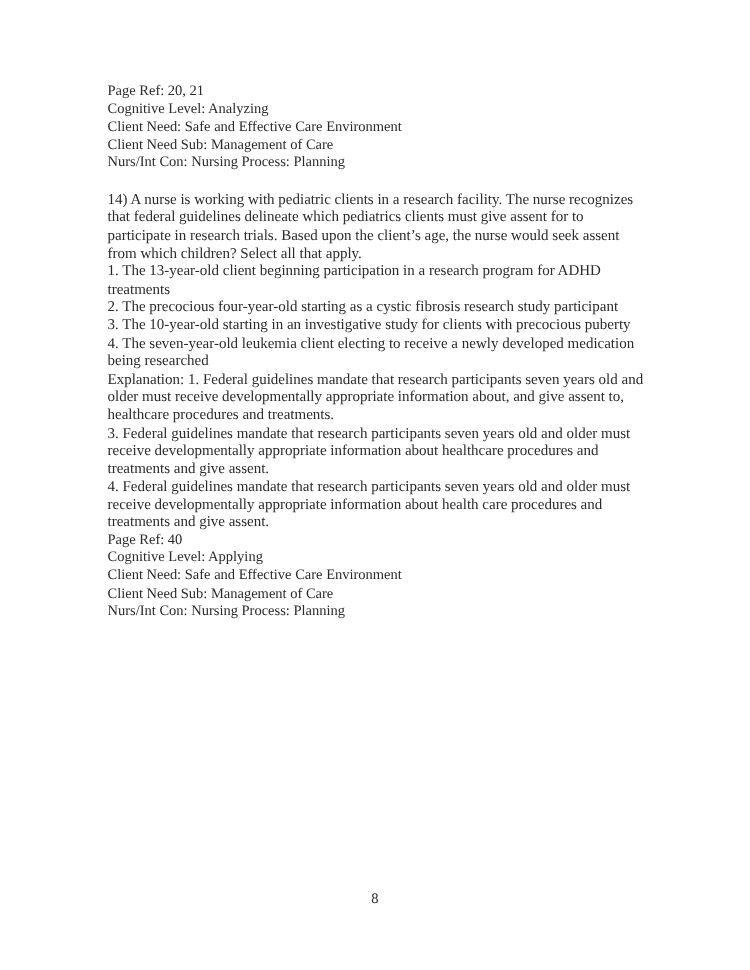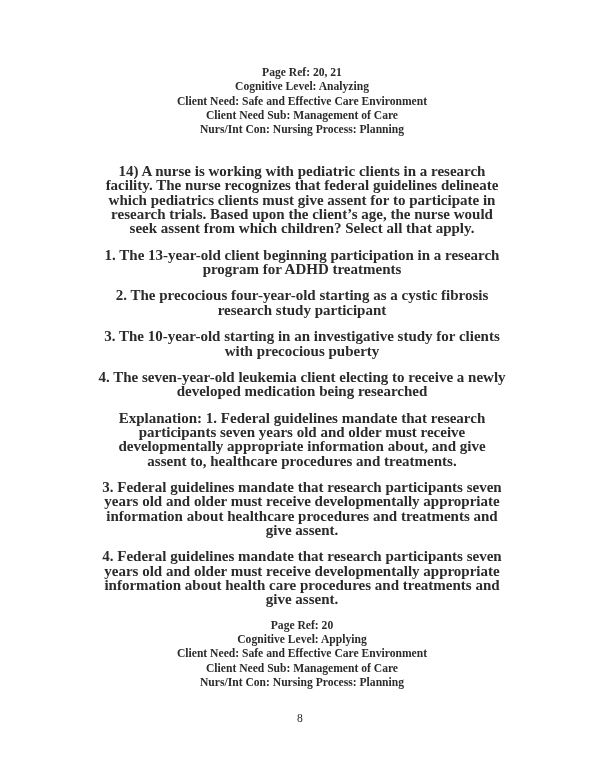--- a/index.html
+++ b/index.html
@@ -32,9 +32,8 @@
   .block {
     font-size: 11.6px;
     line-height: 14.35px;
-    text-align: center;
+    text-align: left;
     white-space: normal;
-    font-weight: bold;
   }
   .line {
     font-size: 11.6px;

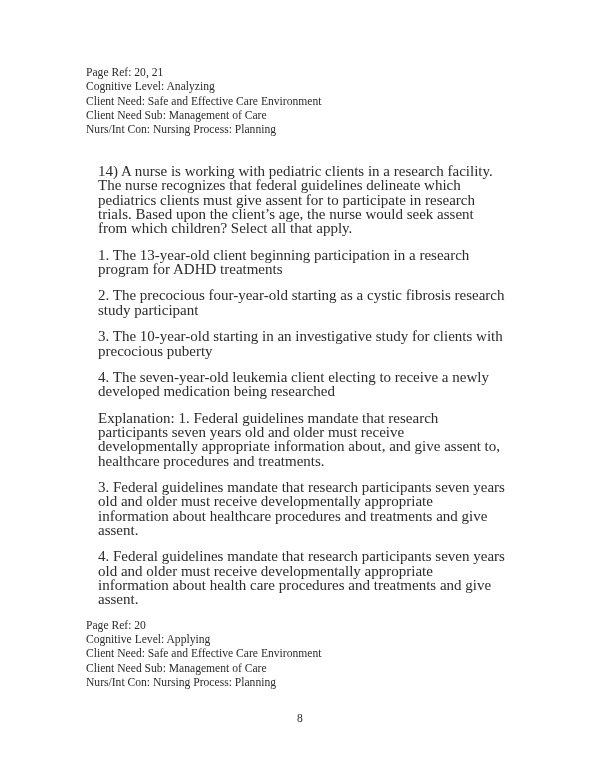--- a/index.html
+++ b/index.html
@@ -43,9 +43,9 @@
     height: 14.35px;
   }
   .para {
-    font-size: 15px;
+    font-size: 12px;
     line-height: 14.35px;
-    margin: 12px;
+    margin: 0;
   }
   .page-number {
     position: absolute;

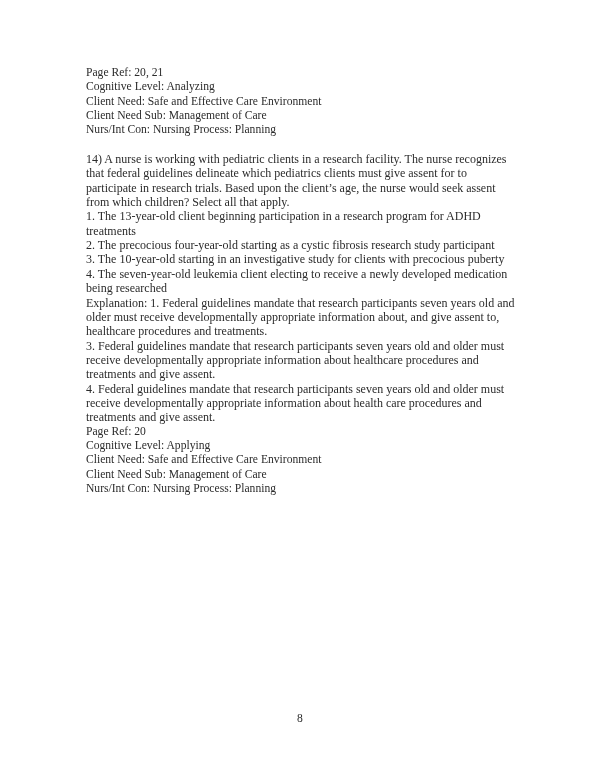--- a/index.html
+++ b/index.html
@@ -83,7 +83,7 @@
       <p class="para">Explanation:  1. Federal guidelines mandate that research participants seven years old and older must receive developmentally appropriate information about, and give assent to, healthcare procedures and treatments.</p>
       <p class="para">3. Federal guidelines mandate that research participants seven years old and older must receive developmentally appropriate information about healthcare procedures and treatments and give assent.</p>
       <p class="para">4. Federal guidelines mandate that research participants seven years old and older must receive developmentally appropriate information about health care procedures and treatments and give assent.</p>
-      <div class="line">Page Ref: 20</div>
+      <div class="line">Page Ref: 40</div>
       <div class="line">Cognitive Level:  Applying</div>
       <div class="line">Client Need:  Safe and Effective Care Environment</div>
       <div class="line">Client Need Sub:  Management of Care</div>

